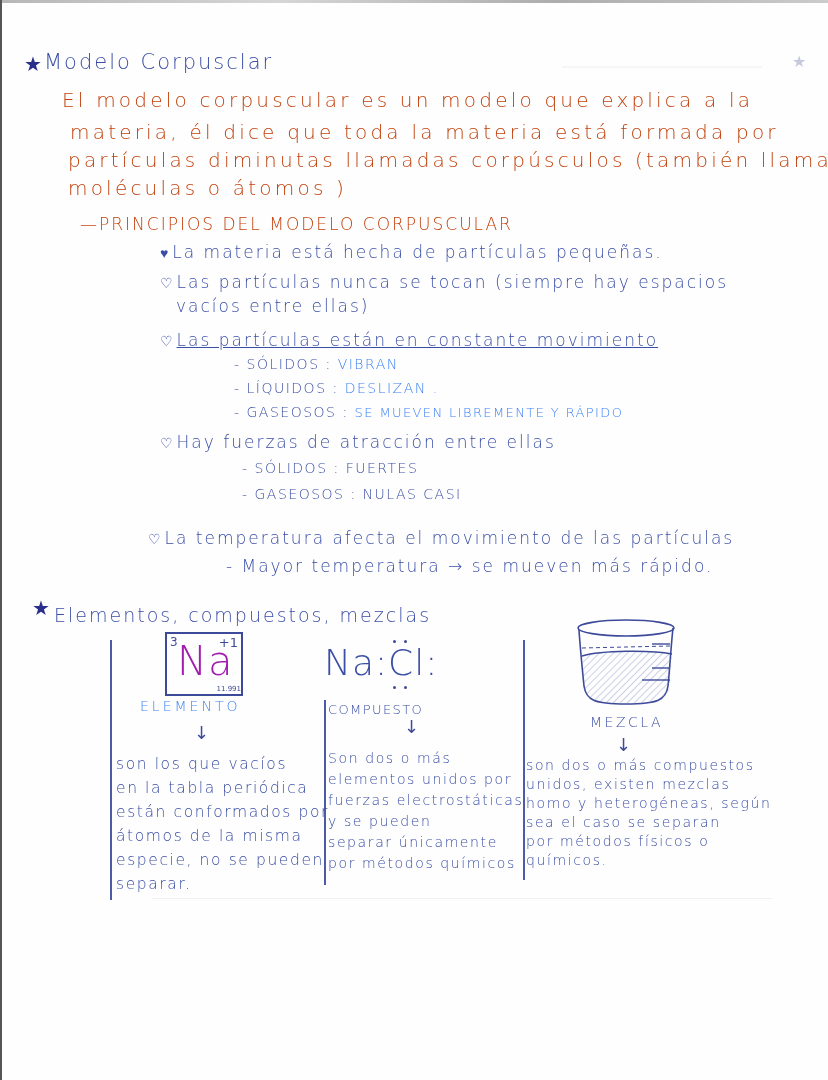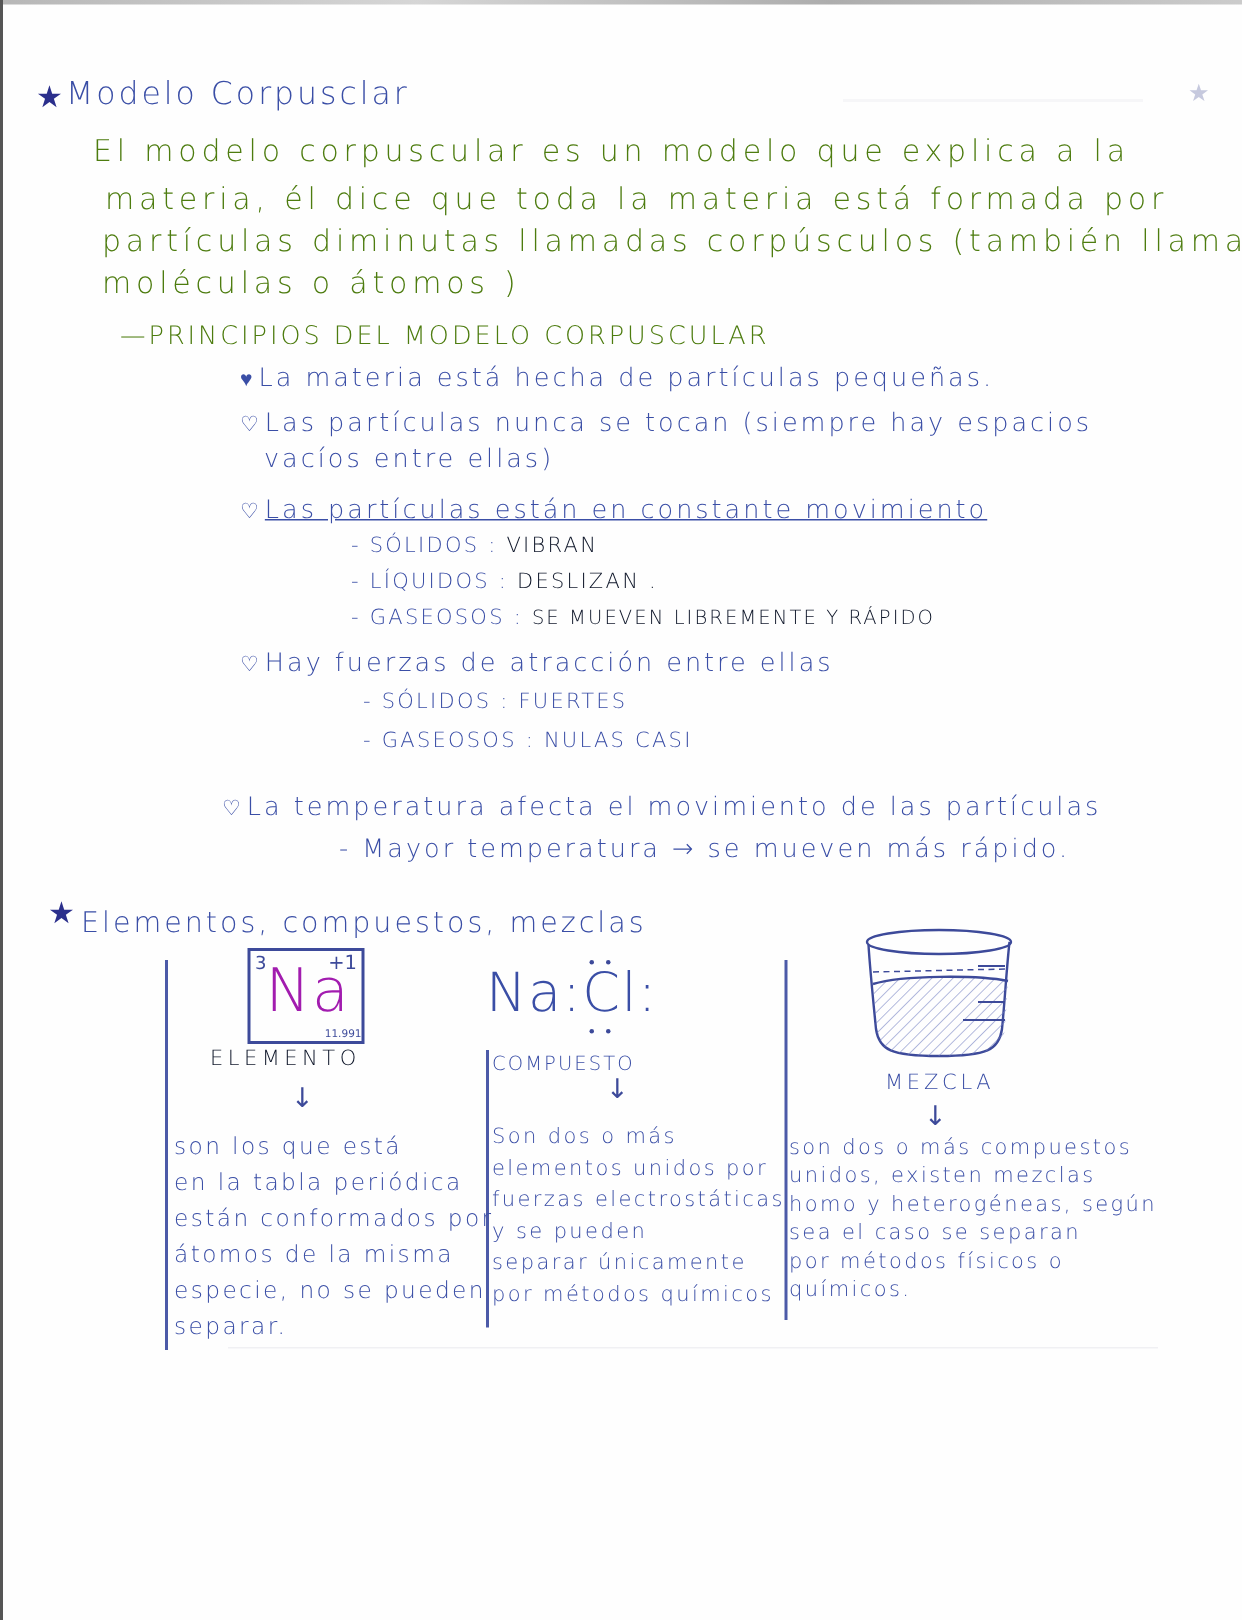--- a/index.html
+++ b/index.html
@@ -10,7 +10,7 @@
   .page { position: absolute; inset: 0; background: #fefefe; border-left: 2px solid #555; }
   .topline { position: absolute; left: 0; top: 0; width: 828px; height: 3px; background: linear-gradient(90deg,#888,#bbb,#777,#aaa); opacity: .6; }
   .hand { position: absolute; white-space: nowrap; color: #3d4fa8; font-family: "DejaVu Sans", sans-serif; font-weight: 300; letter-spacing: 1.5px; }
-  .ink-dark { color: #4d7c0f; }
+  .ink-dark { color: #c2410c; }
   .ink-blue { color: #3a4ea6; }
   .ink-light { color: #0f172a; }
   .title { font-size: 21px; letter-spacing: 2px; }

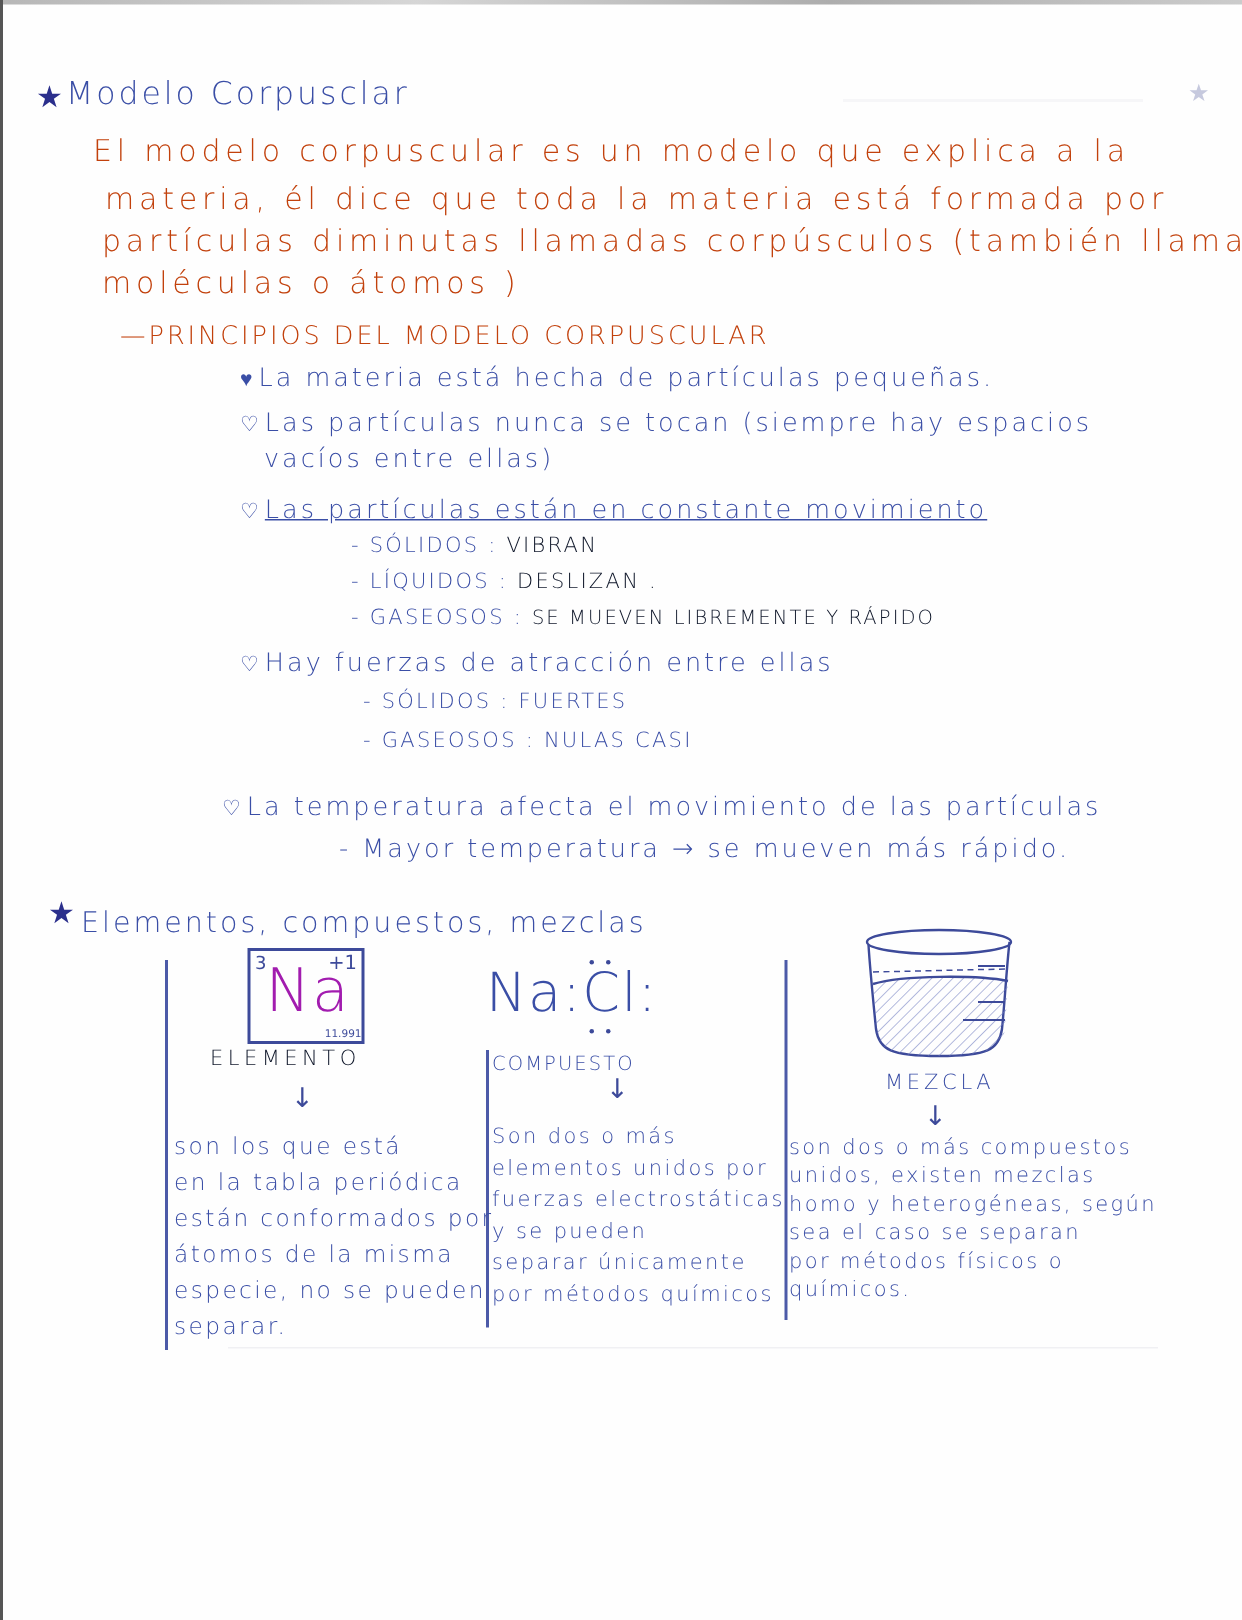--- a/index.html
+++ b/index.html
@@ -12,7 +12,7 @@
   .hand { position: absolute; white-space: nowrap; color: #3d4fa8; font-family: "DejaVu Sans", sans-serif; font-weight: 300; letter-spacing: 1.5px; }
   .ink-dark { color: #c2410c; }
   .ink-blue { color: #3a4ea6; }
-  .ink-light { color: #0f172a; }
+  .ink-light { color: #3b82f6; }
   .title { font-size: 21px; letter-spacing: 2px; }
   .para { font-size: 20px; letter-spacing: 3.2px; }
   .sub { font-size: 17px; letter-spacing: 2px; }

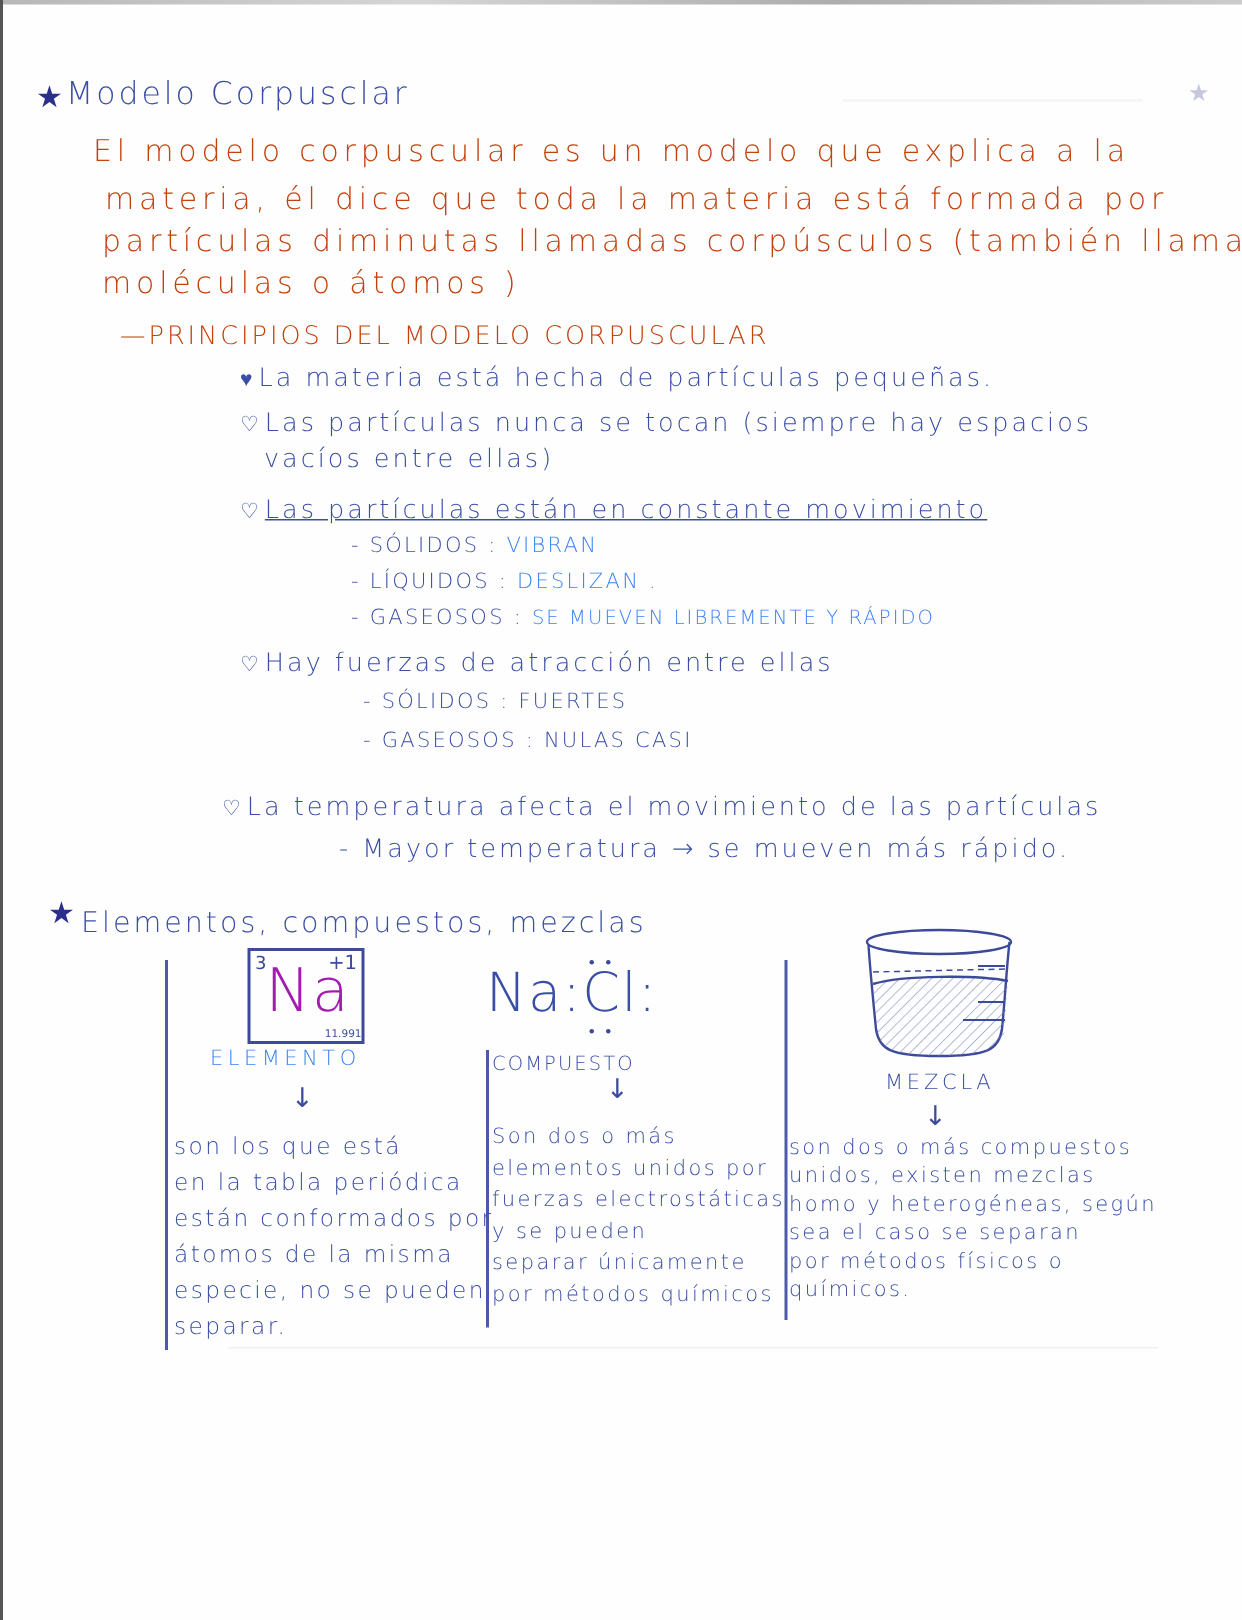--- a/index.html
+++ b/index.html
@@ -136,7 +136,7 @@
   <div class="arrow" style="left:614px;top:734px;">↓</div>
 
   <div class="col-text" style="left:114px;top:752px;">
-    <div>son los que está</div>
+    <div>son los que vacíos</div>
     <div>en la tabla periódica</div>
     <div>están conformados por</div>
     <div>átomos de la misma</div>

